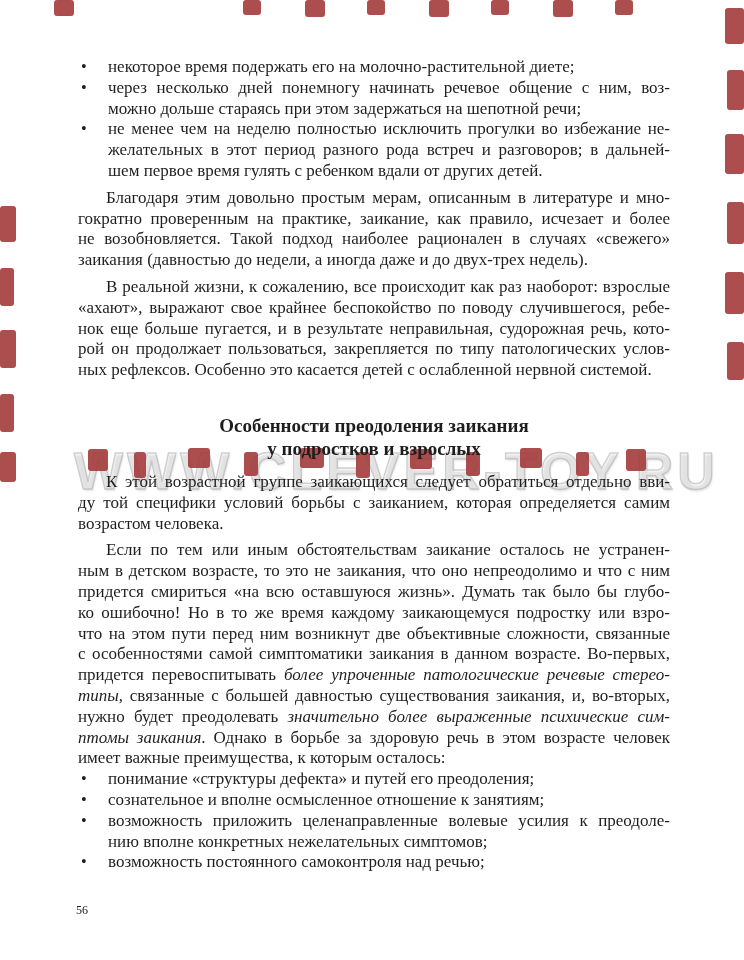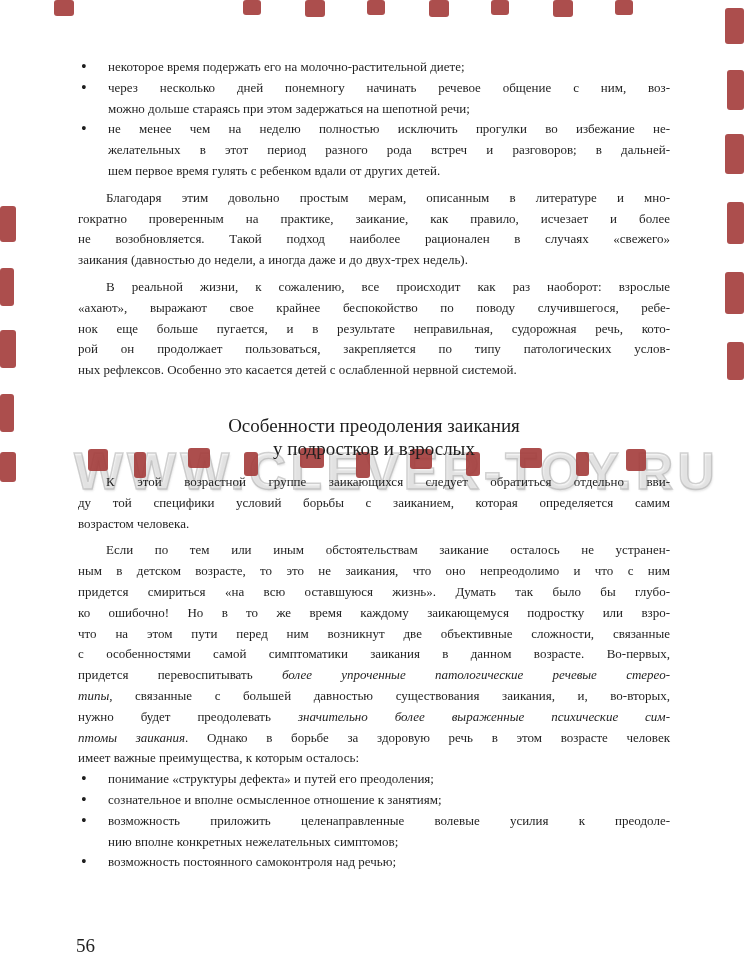--- a/index.html
+++ b/index.html
@@ -21,7 +21,7 @@
   }
   .tline {
     display: block;
-    font-size: 13px;
+    font-size: 17px;
     line-height: 20.8px;
     text-align: justify;
     text-align-last: justify;

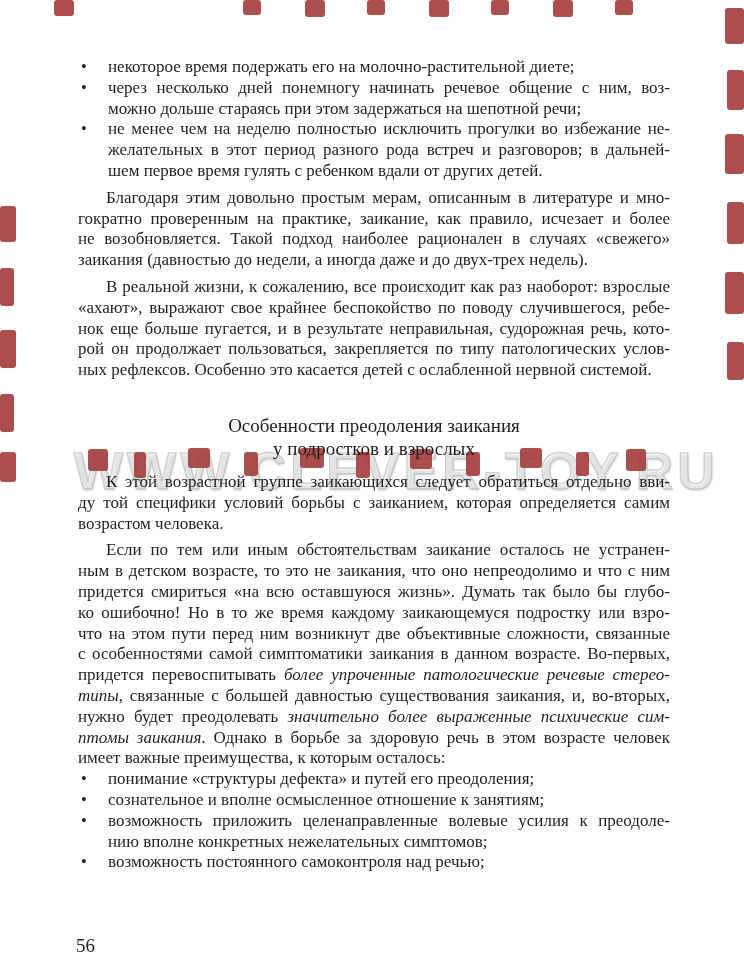--- a/index.html
+++ b/index.html
@@ -39,7 +39,7 @@
   }
   .heading { margin-top: 33px; margin-bottom: 12px; }
   .hline {
-    font-weight: normal;
+    font-weight: bold;
     font-size: 19px;
     line-height: 23px;
     text-align: center;

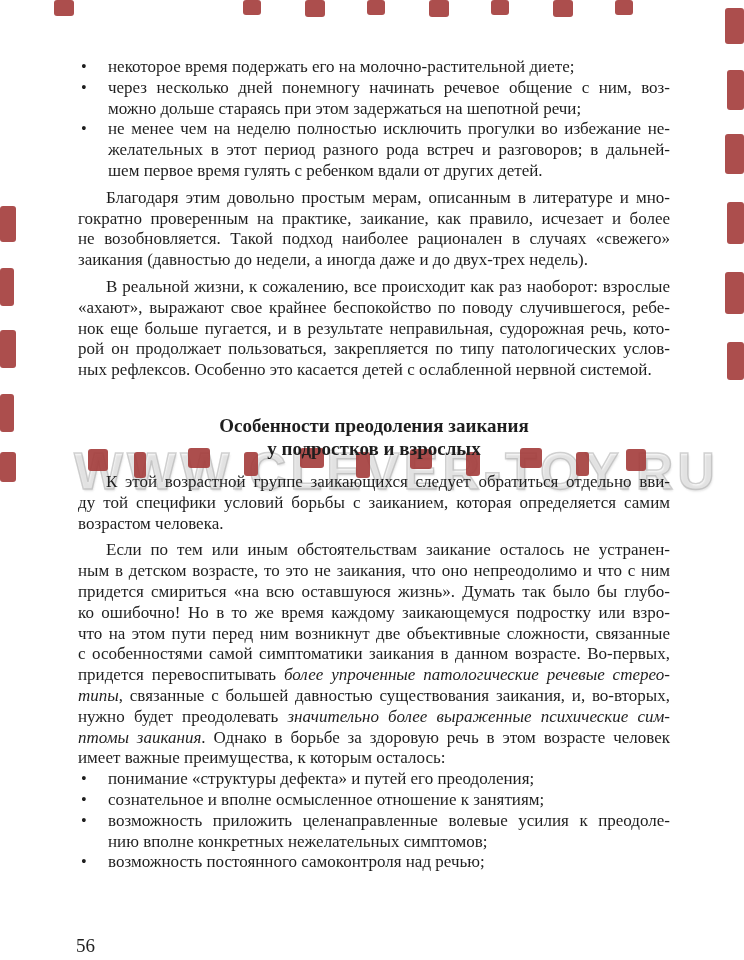--- a/index.html
+++ b/index.html
@@ -63,10 +63,9 @@
     position: absolute;
     left: 76px;
     top: 901px;
-    font-size: 19px;
+    font-size: 12px;
     line-height: 18px;
     color: #222222;
-    margin-top: 36px;
   }
   .mark {
     position: absolute;

